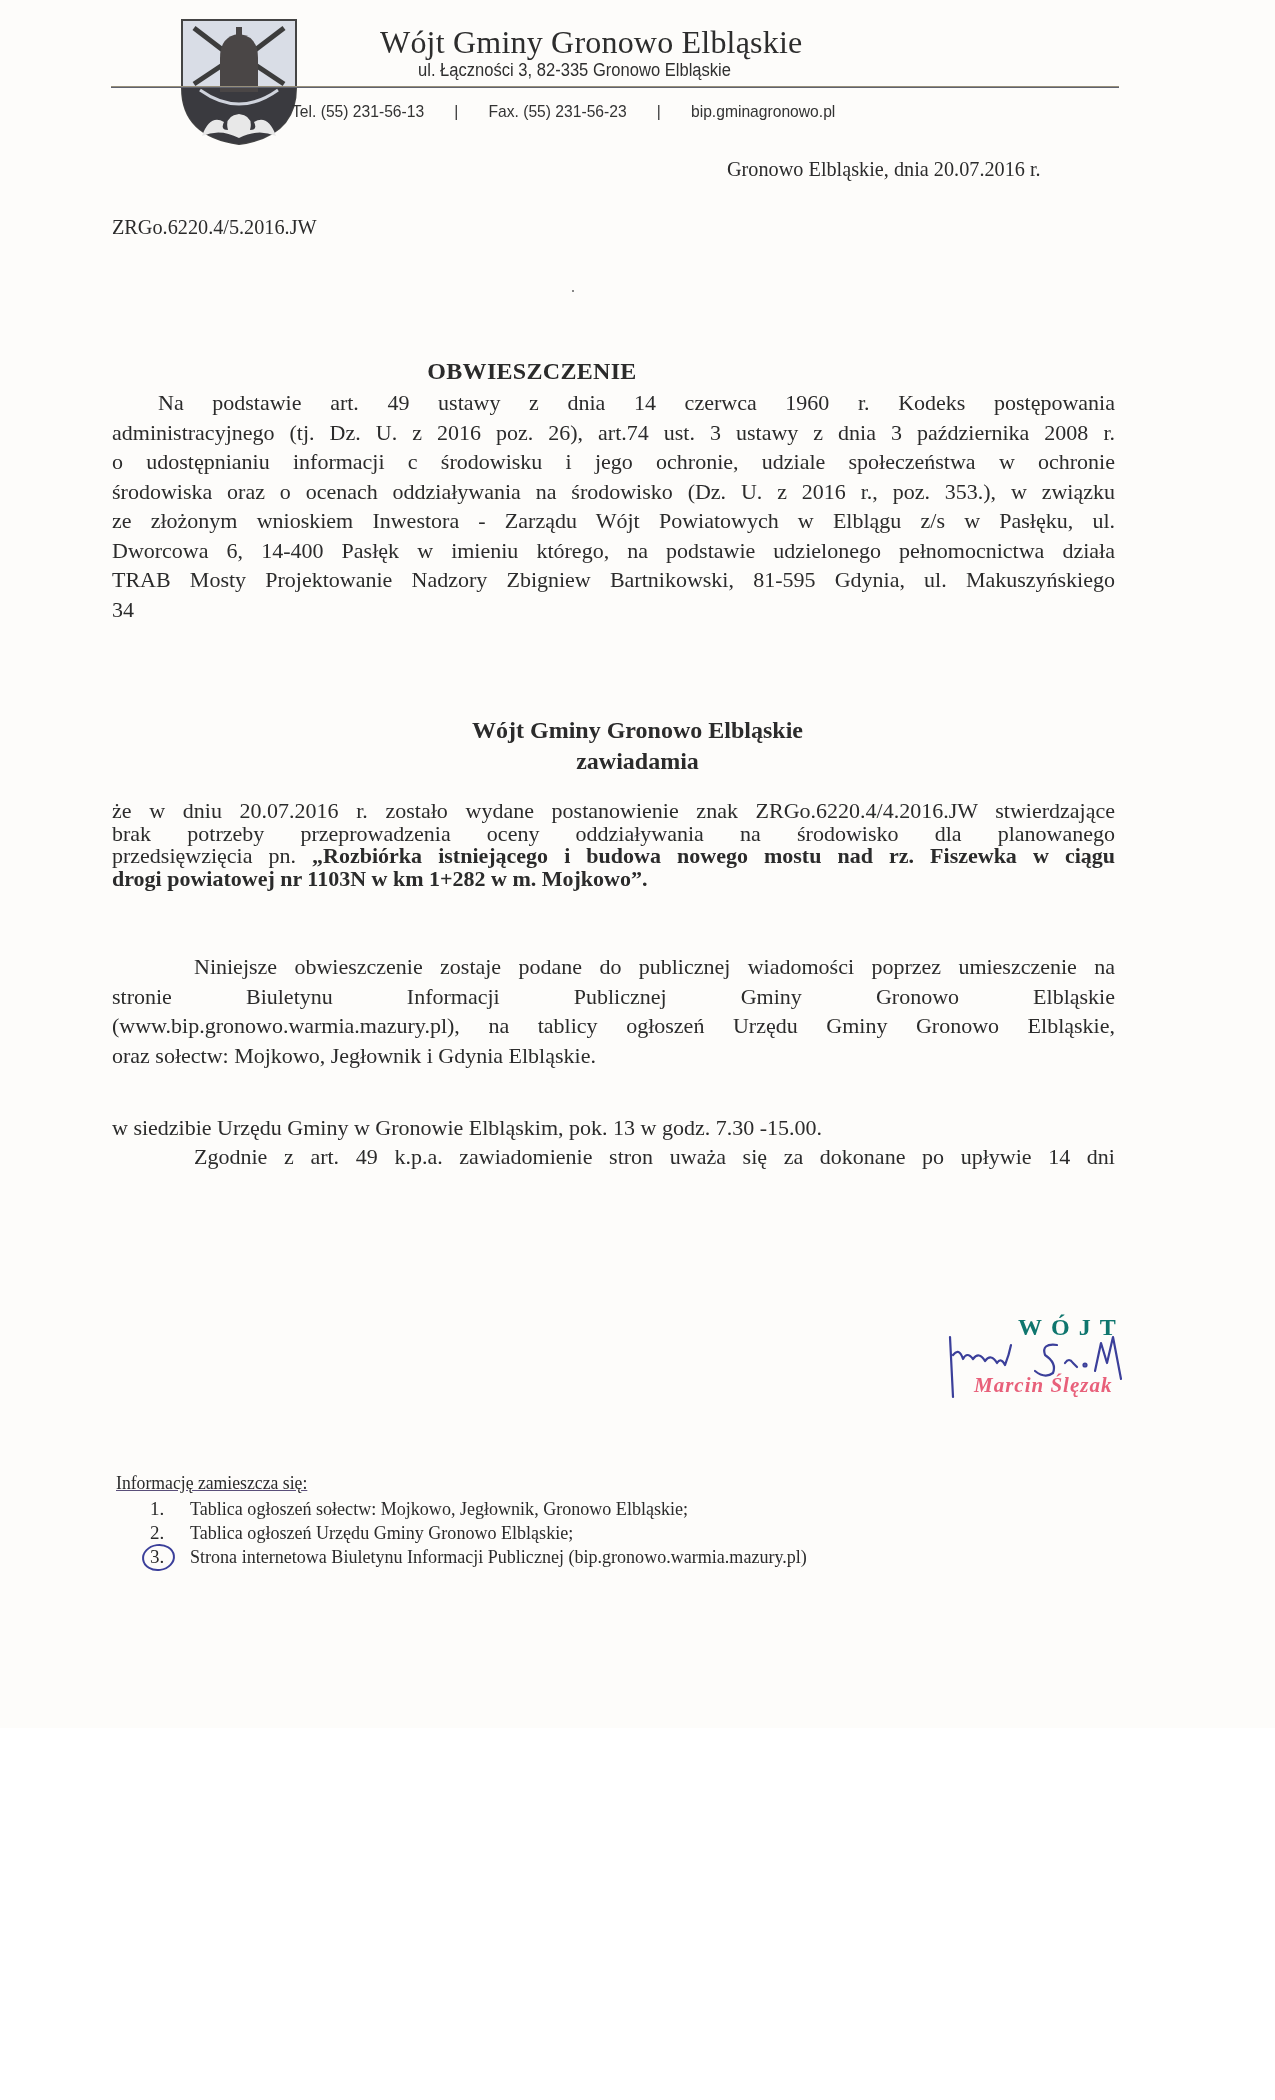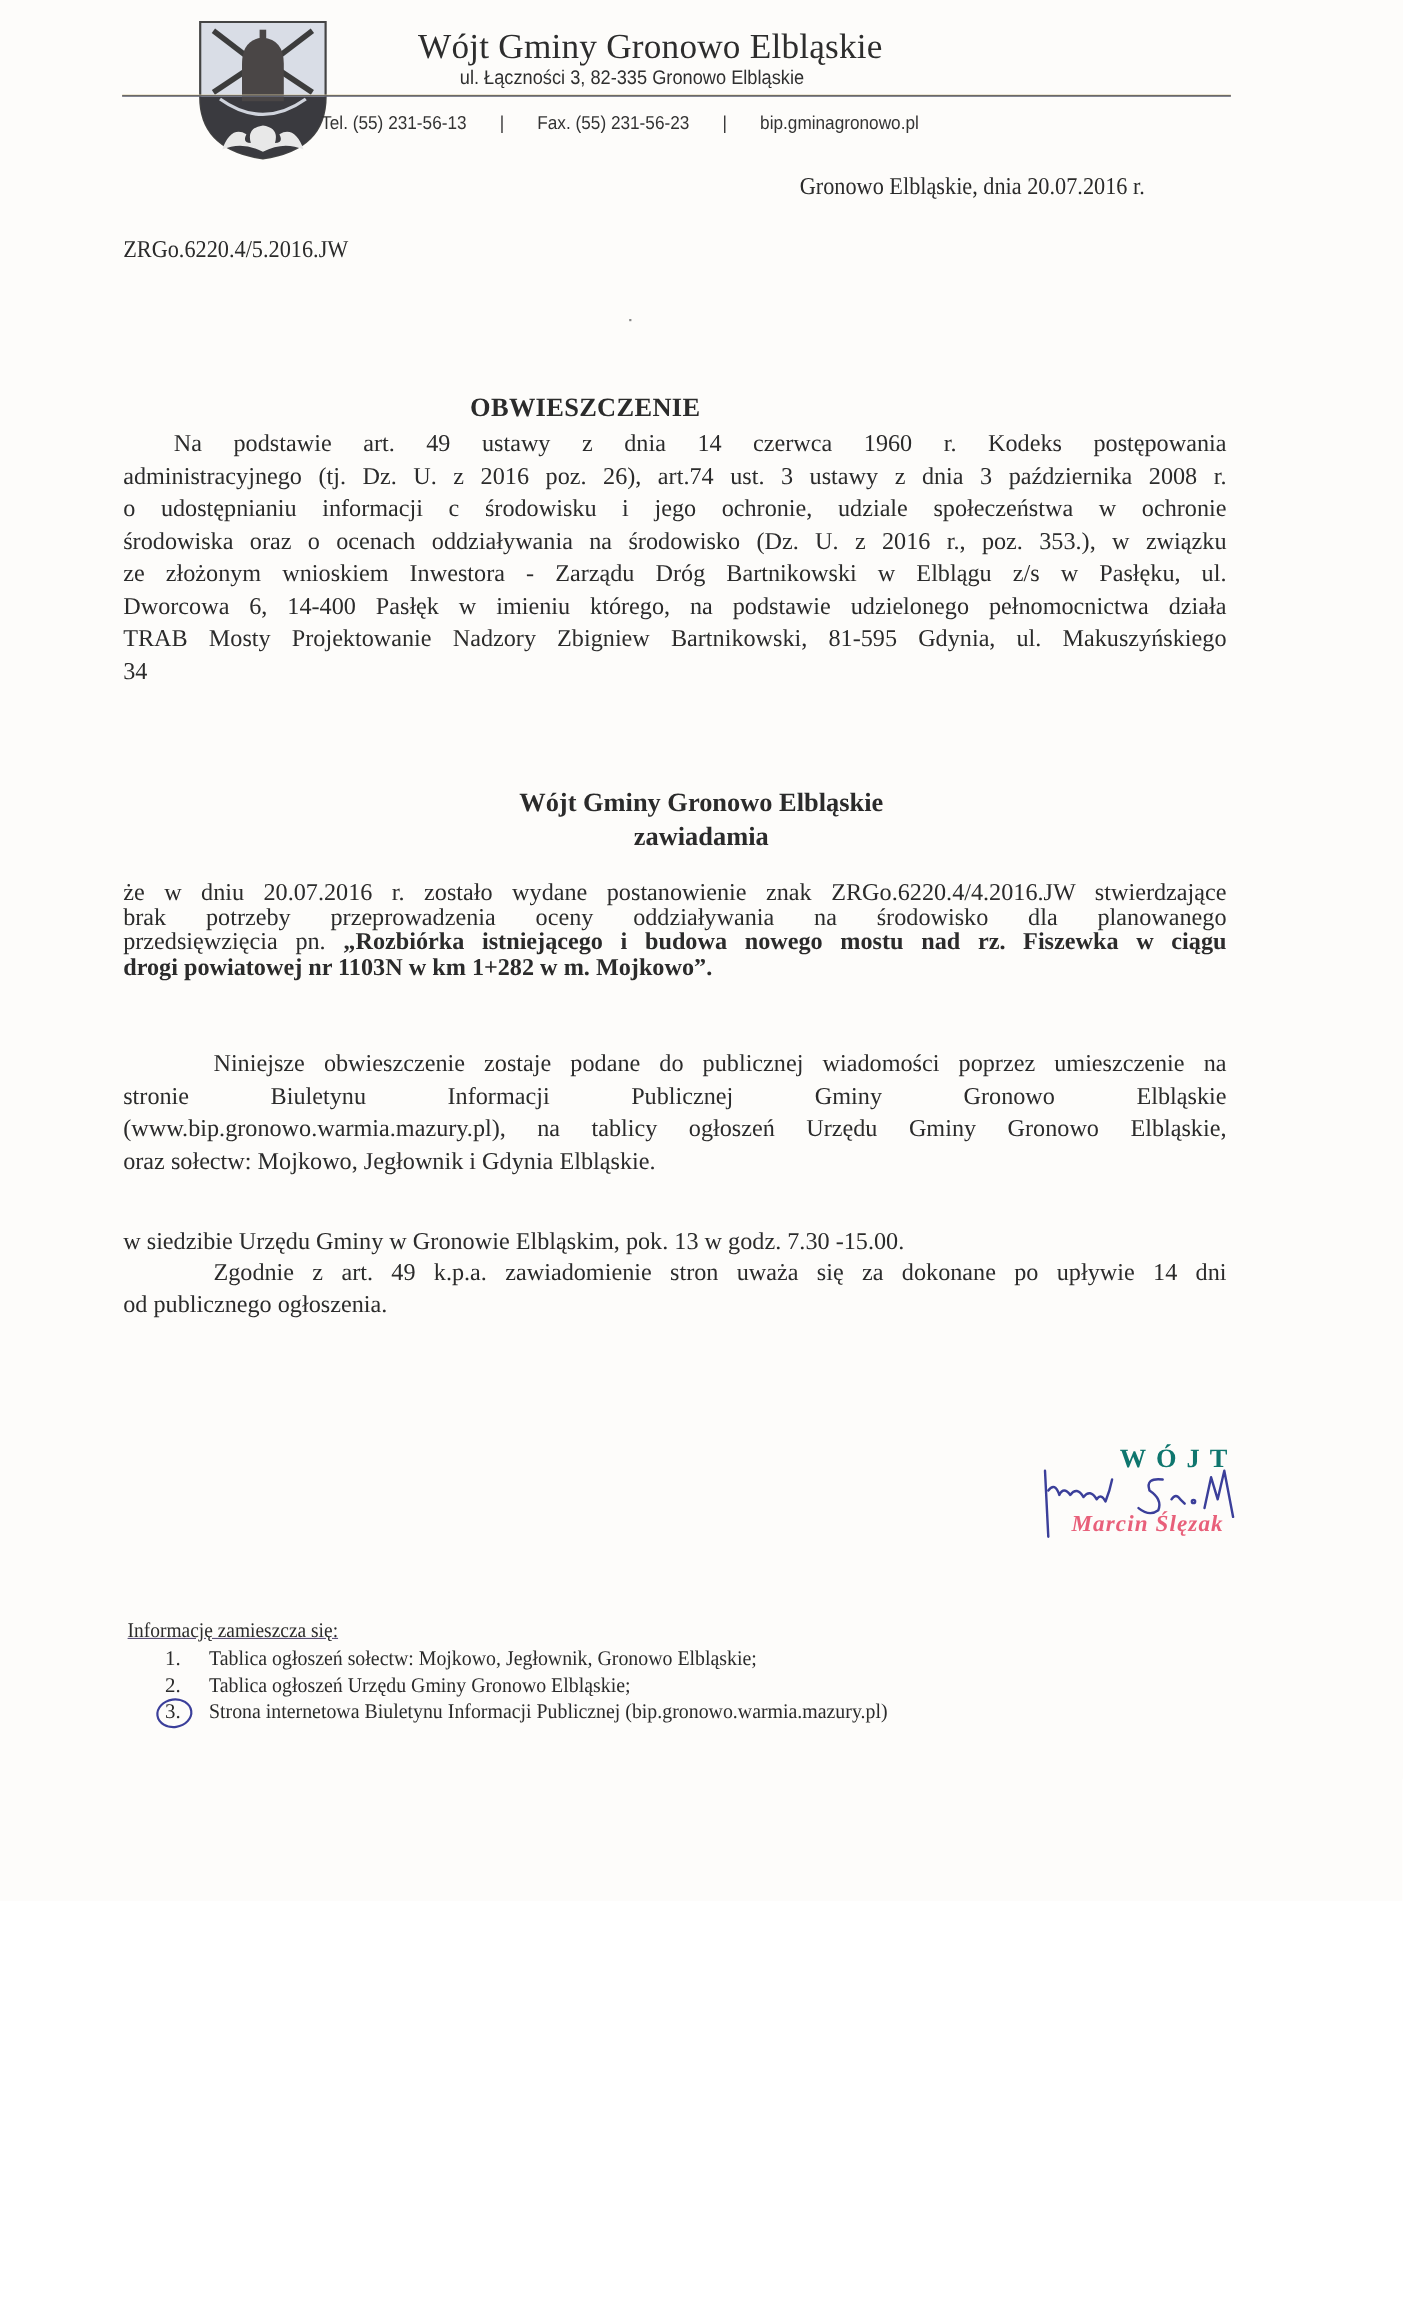--- a/index.html
+++ b/index.html
@@ -98,7 +98,7 @@
     <span class="line just">administracyjnego (tj. Dz. U. z 2016 poz. 26), art.74 ust. 3 ustawy z dnia 3 października 2008 r.</span>
     <span class="line just">o udostępnianiu informacji c środowisku i jego ochronie, udziale społeczeństwa w ochronie</span>
     <span class="line just">środowiska oraz o ocenach oddziaływania na środowisko (Dz. U. z  2016 r., poz. 353.), w związku</span>
-    <span class="line just">ze złożonym wnioskiem Inwestora - Zarządu Dróg Bartnikowski w Elblągu z/s w Pasłęku, ul.</span>
+    <span class="line just">ze złożonym wnioskiem Inwestora - Zarządu Wójt Powiatowych w Elblągu z/s w Pasłęku, ul.</span>
     <span class="line just">Dworcowa 6, 14-400 Pasłęk w imieniu którego, na podstawie udzielonego pełnomocnictwa działa</span>
     <span class="line just">TRAB Mosty Projektowanie Nadzory Zbigniew Bartnikowski, 81-595 Gdynia, ul. Makuszyńskiego</span>
     <span class="line">34</span>

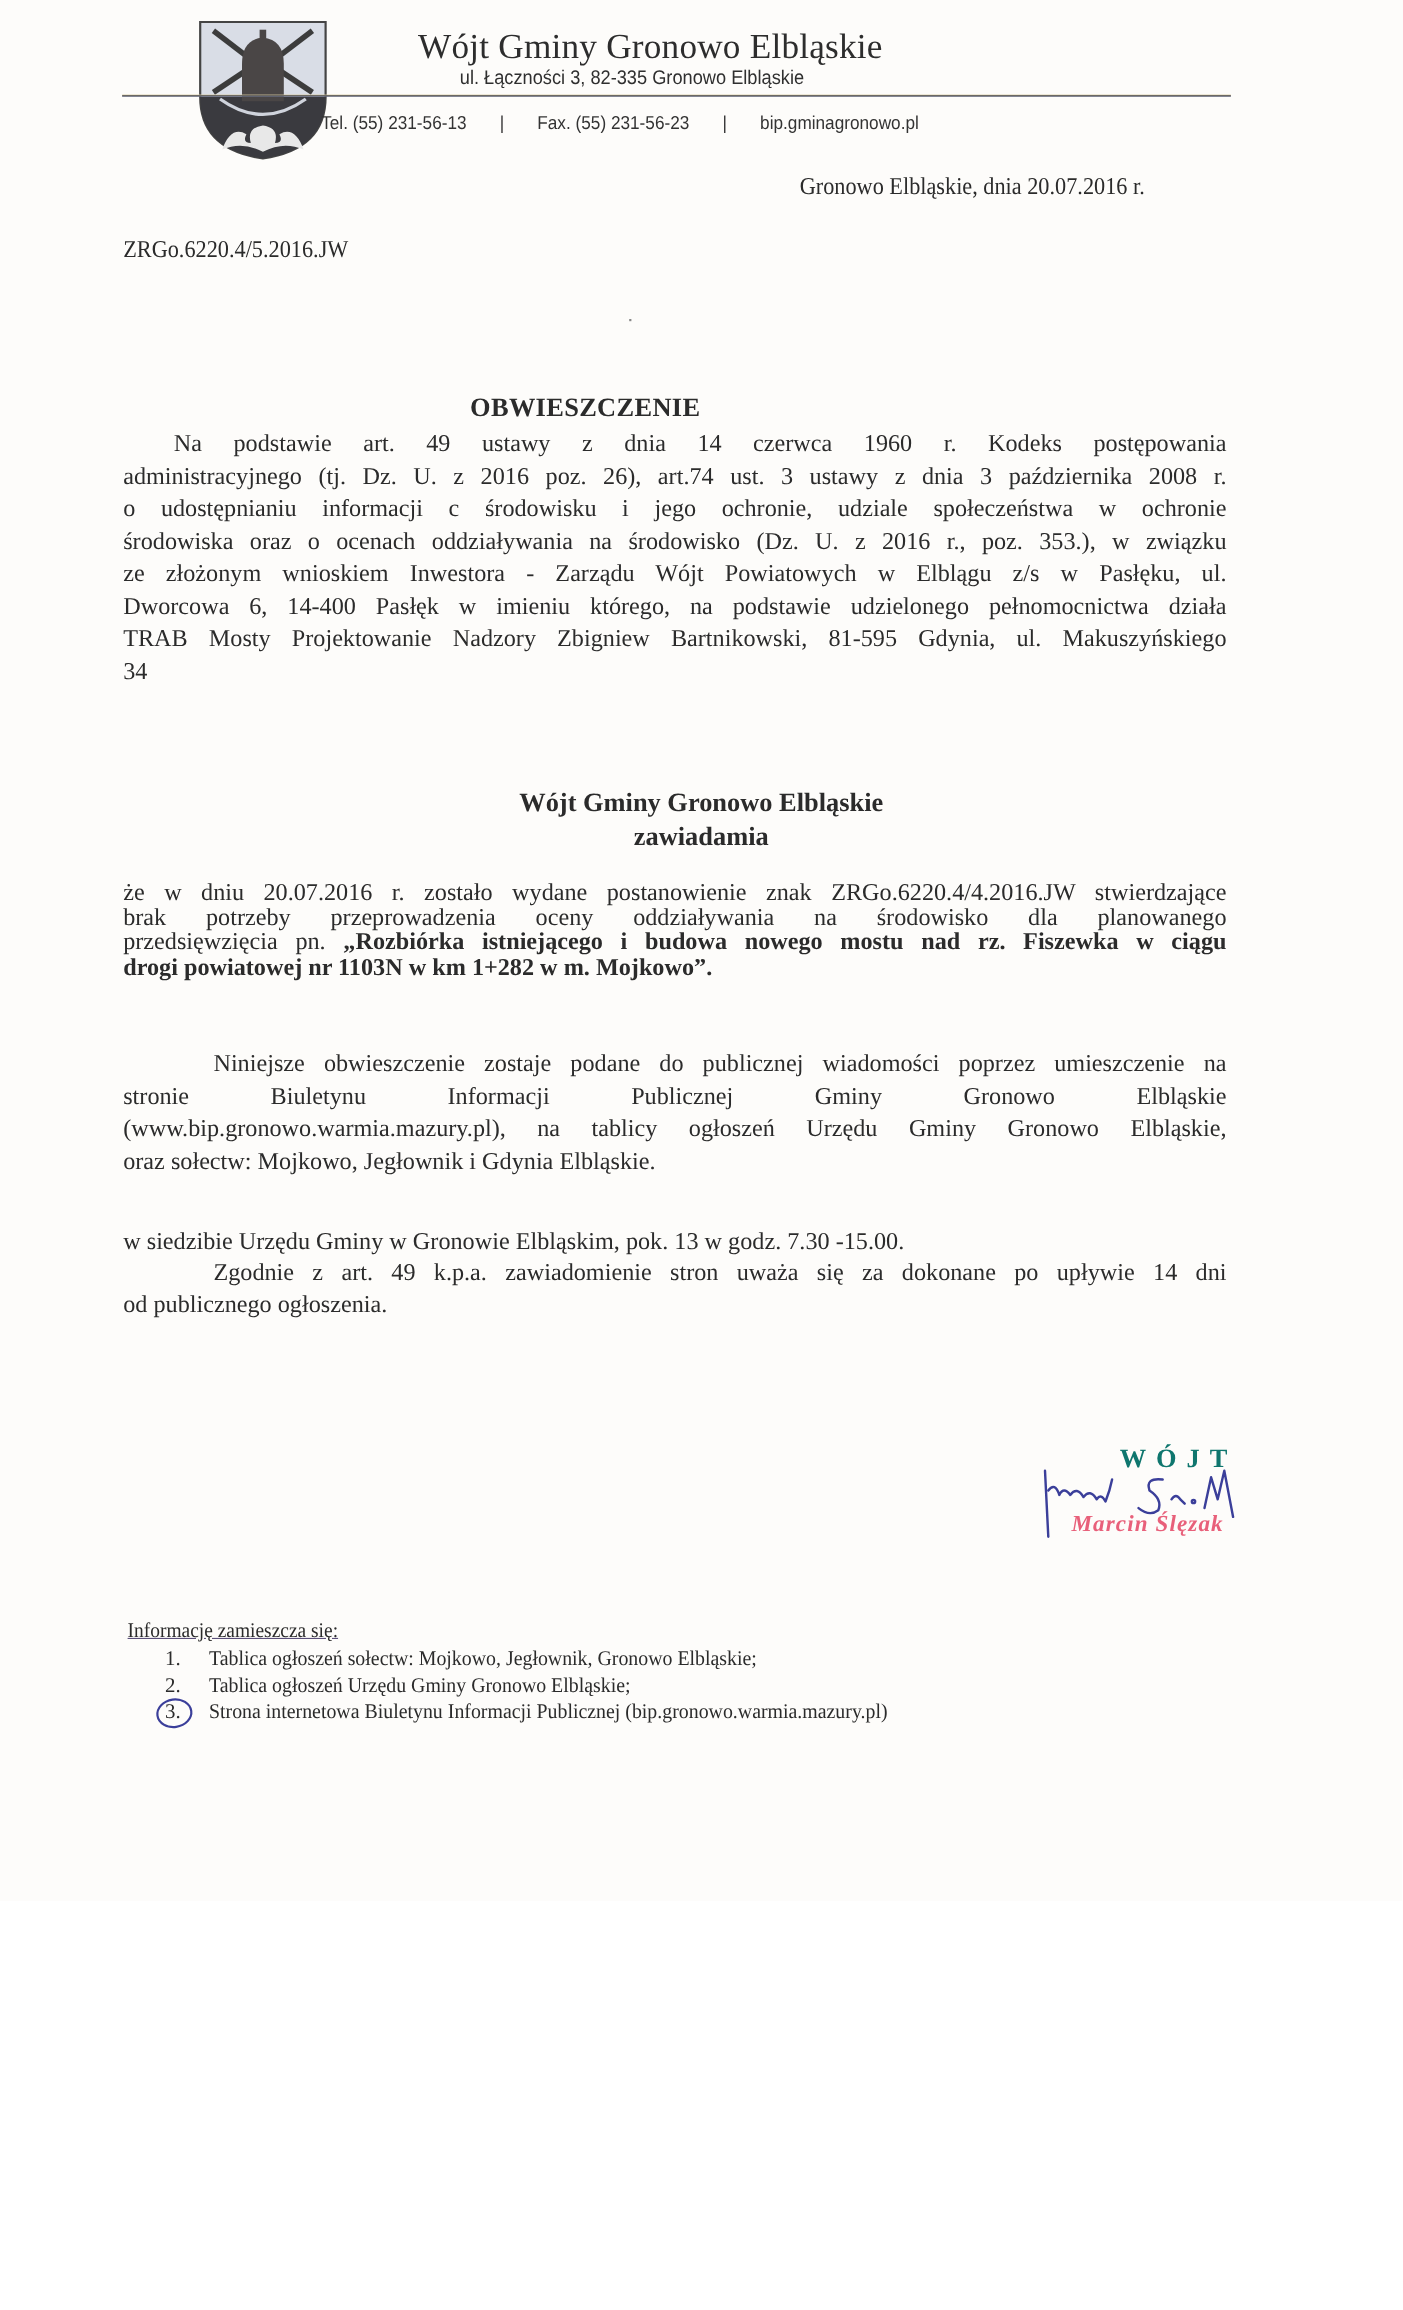--- a/index.html
+++ b/index.html
@@ -126,7 +126,6 @@
   <div class="para p4">
     <span class="line">w siedzibie Urzędu Gminy w Gronowie Elbląskim, pok. 13 w godz. 7.30 -15.00.</span>
     <span class="line just indent">Zgodnie z art. 49 k.p.a. zawiadomienie stron uważa się za dokonane po upływie 14 dni</span>
-    <span class="line">od publicznego ogłoszenia.</span>
   </div>
 
   <div class="stamp">

